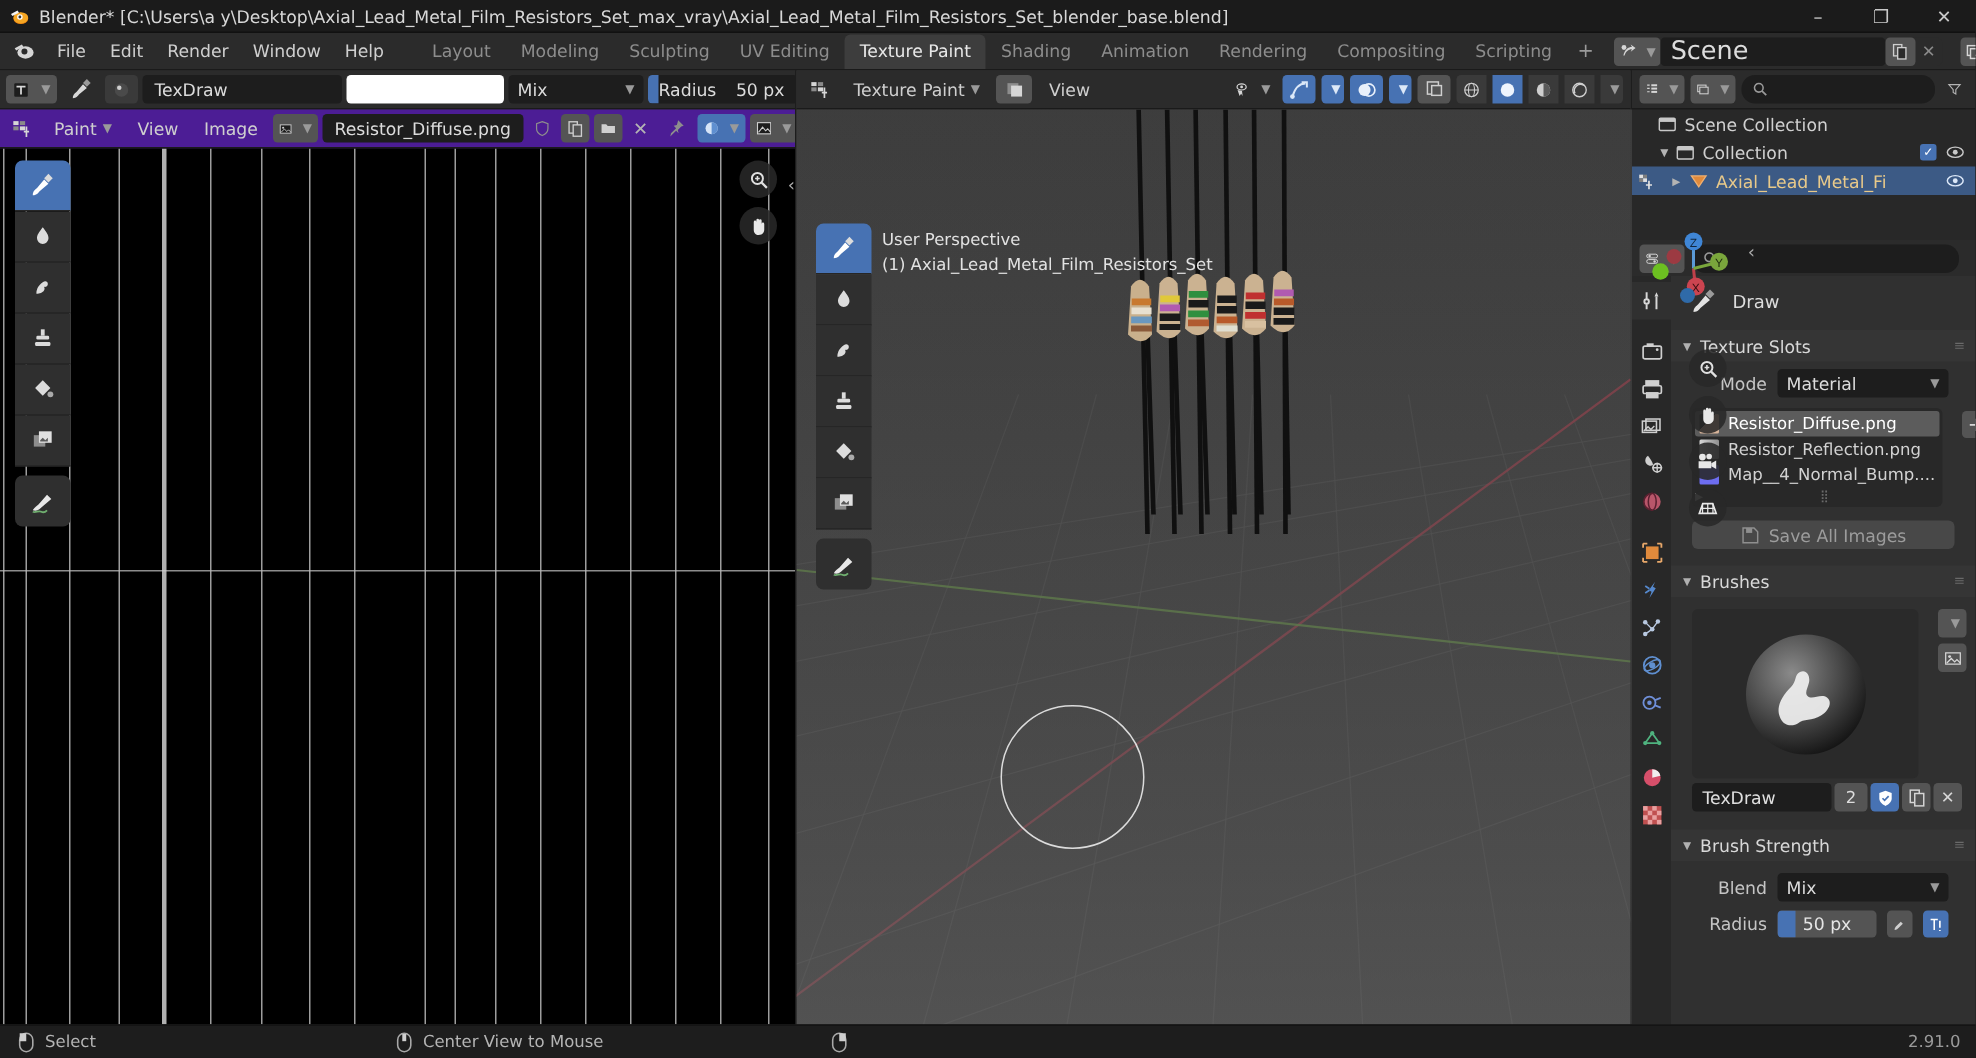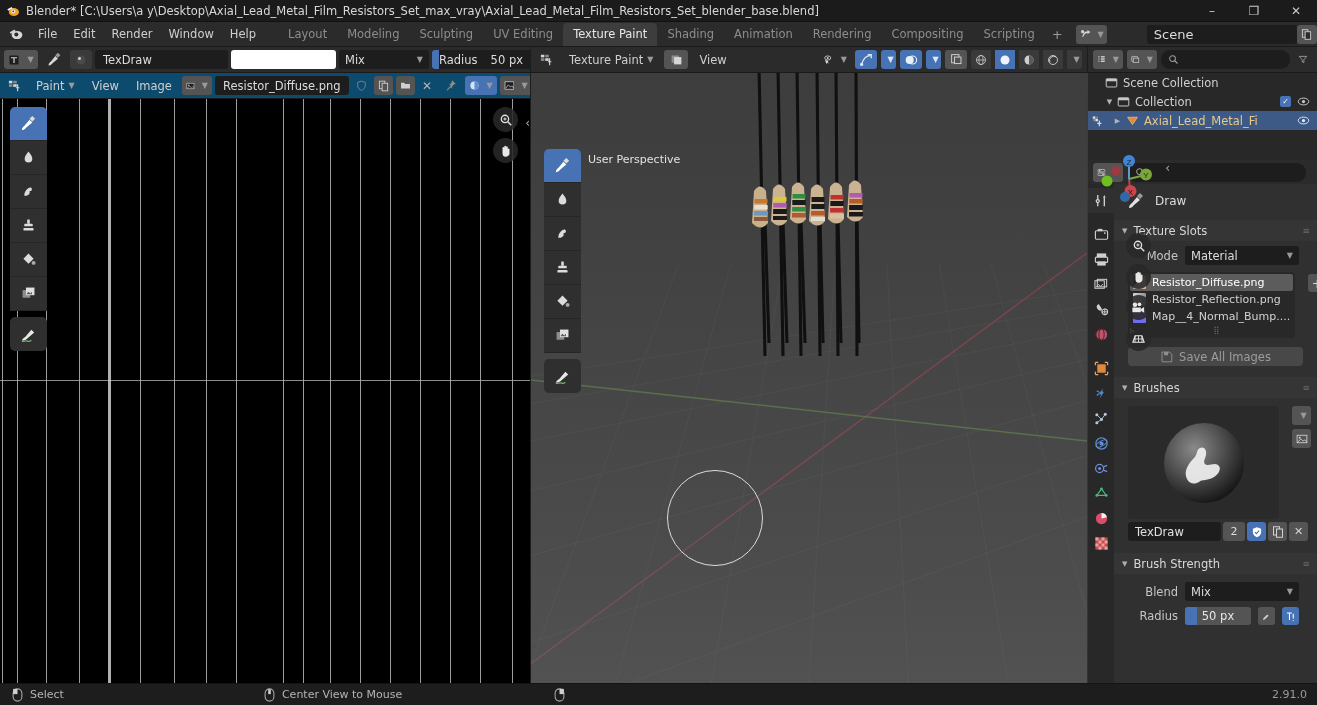--- a/index.html
+++ b/index.html
@@ -56,7 +56,7 @@
   }
   .id-field{
     background:#1d1d1d; height:19px; min-width:150px; display:flex; align-items:center;
-    padding:0 7px; border-radius:3px; color:#dcdcdc; font-size:13px;margin-left:40px;
+    padding:0 7px; border-radius:3px; color:#dcdcdc; font-size:17px;
   }
   .id-sm{
     width:20px;height:19px;display:flex;align-items:center;justify-content:center;

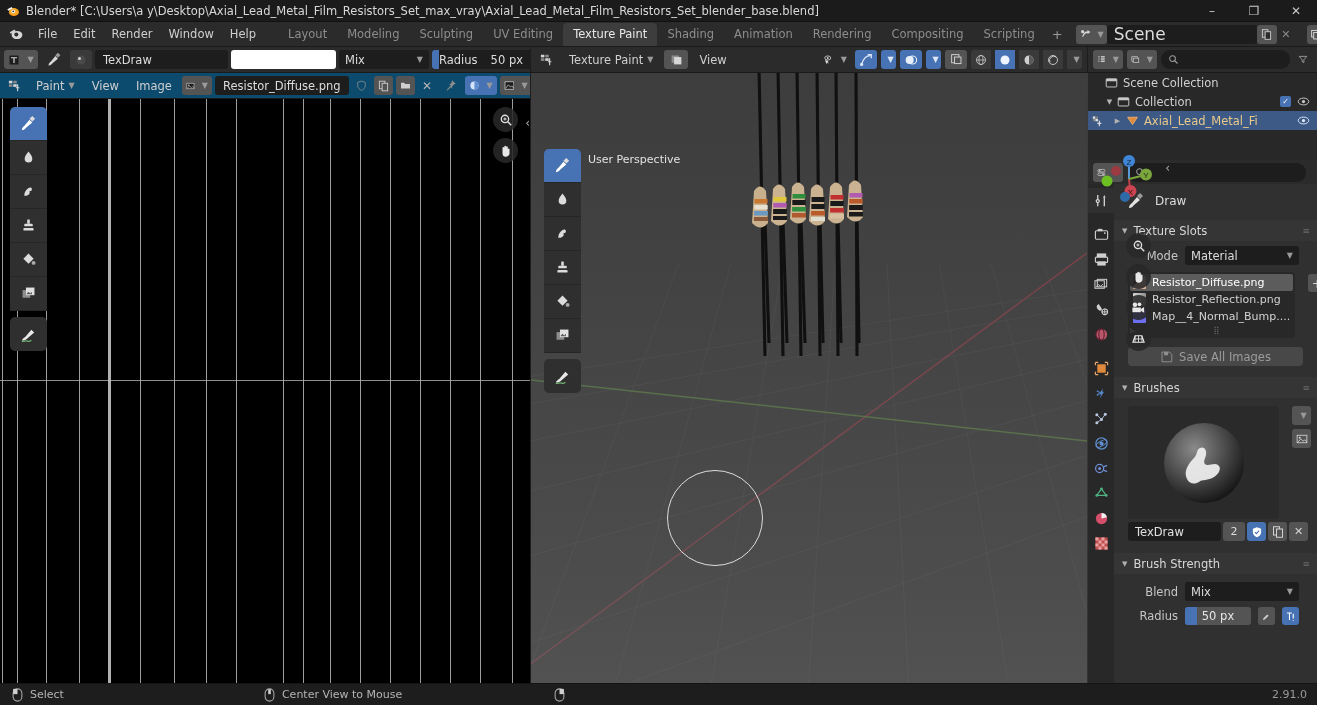--- a/index.html
+++ b/index.html
@@ -352,7 +352,7 @@
 
     </div>
 
-    <div class="ed-header" style="background:#0c4a6e">
+    <div class="ed-header" style="background:#4c1d95">
       <div class="hdr-btn" style="background:transparent;width:22px">
         <svg width="14" height="14" viewBox="0 0 16 16">
           <rect x="1" y="2" width="4" height="3" fill="#d6d6d6"></rect>

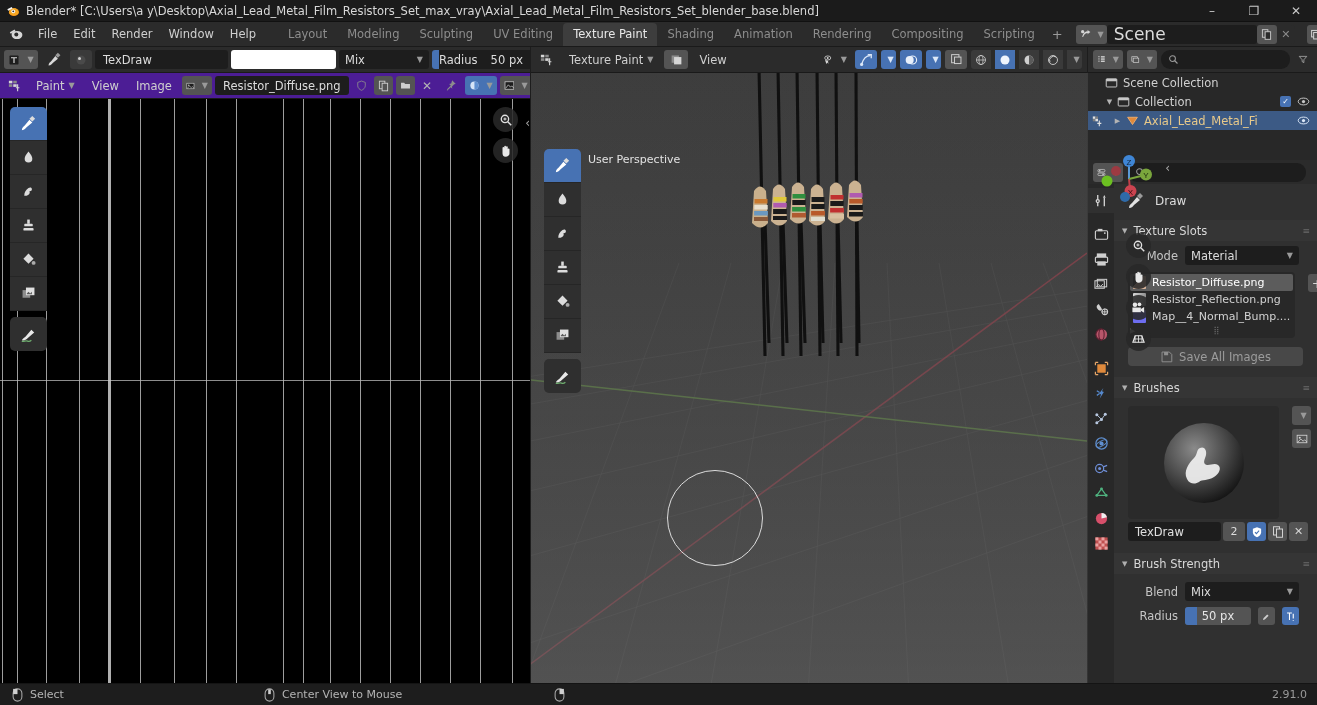--- a/index.html
+++ b/index.html
@@ -681,6 +681,7 @@
 
       <div class="vp-text">
         <div>User Perspective</div>
+        <div>(1) Axial_Lead_Metal_Film_Resistors_Set</div>
       </div>
 
       <div class="vp-toolbar">

